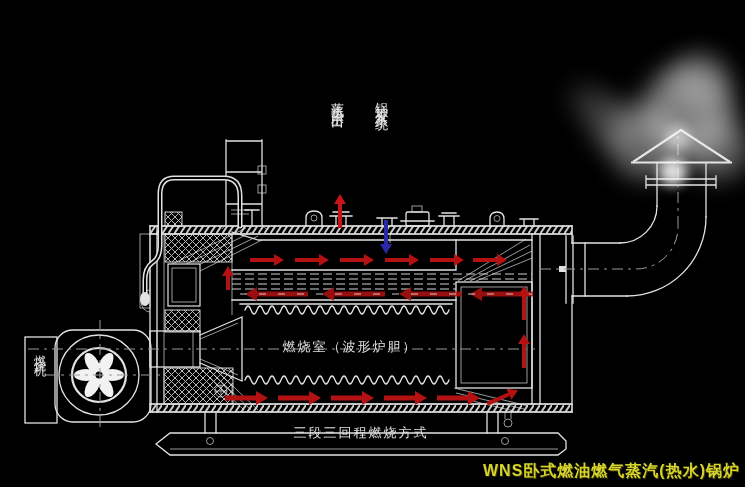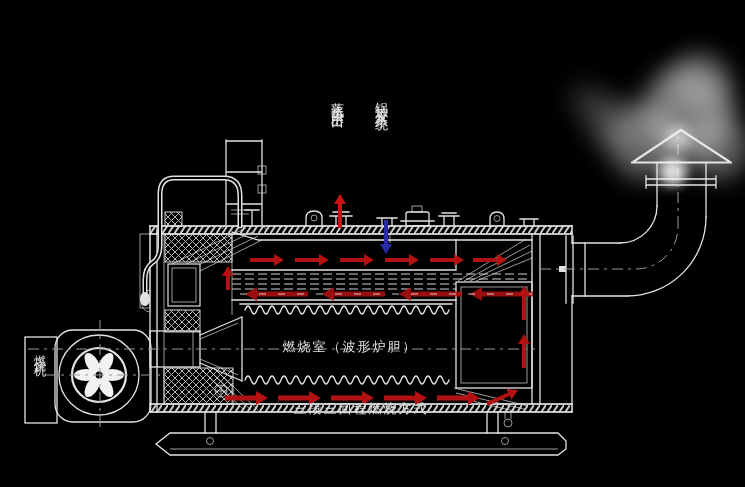--- a/index.html
+++ b/index.html
@@ -270,7 +270,7 @@
 <div class="vlabel" style="left:375px;top:92px;">锅炉补水系统</div>
 <div class="vlabel" style="left:34px;top:345px;font-size:12px;letter-spacing:5px;">燃烧机</div>
 <div class="hlabel" style="left:262px;top:338px;width:176px;">燃烧室（波形炉胆）</div>
-<div class="hlabel" style="left:280px;top:400px;width:162px;">三段三回程燃烧方式</div>
+<div class="hlabel" style="left:280px;top:424px;width:162px;">三段三回程燃烧方式</div>
 
 </div>
 

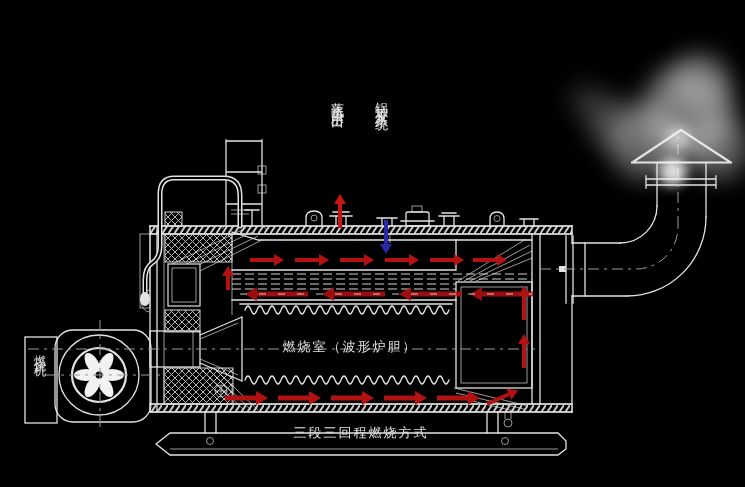--- a/index.html
+++ b/index.html
@@ -271,6 +271,7 @@
 <div class="vlabel" style="left:34px;top:345px;font-size:12px;letter-spacing:5px;">燃烧机</div>
 <div class="hlabel" style="left:262px;top:338px;width:176px;">燃烧室（波形炉胆）</div>
 <div class="hlabel" style="left:280px;top:424px;width:162px;">三段三回程燃烧方式</div>
+<div class="caption" style="left:483px;top:461px;">WNS卧式燃油燃气蒸汽(热水)锅炉</div>
 
 </div>
 

